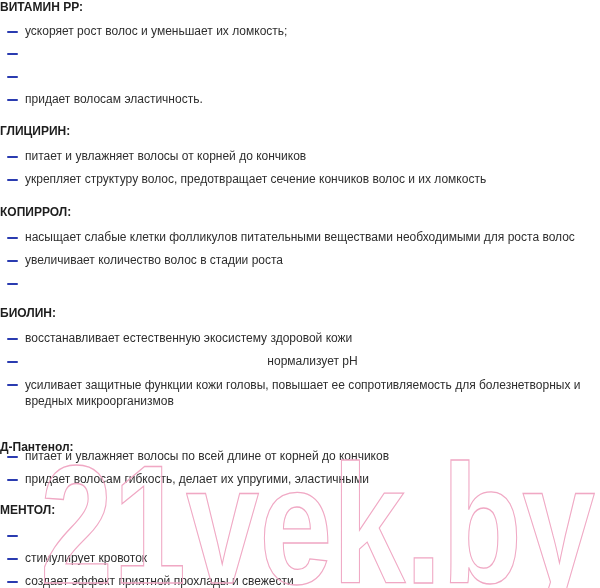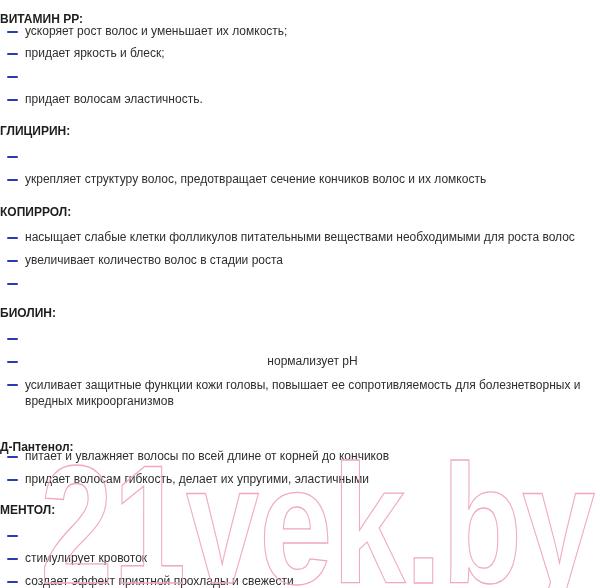--- a/index.html
+++ b/index.html
@@ -33,7 +33,7 @@
 <div class="doc">
 
   <div class="section" style="position:absolute;top:0;left:0;width:600px;">
-    <div class="heading" style="position:absolute;top:12px;">ВИТАМИН РР:</div>
+    <div class="heading" style="position:absolute;top:0;">ВИТАМИН РР:</div>
     <div class="item" style="position:absolute;top:24px;width:575px;"><span class="dash"></span><span>ускоряет рост волос и уменьшает их ломкость;</span></div>
     <div class="item" style="position:absolute;top:46px;width:575px;"><span class="dash"></span><span>придает яркость и блеск;</span></div>
     <div class="item" style="position:absolute;top:69px;width:575px;"><span class="dash"></span></div>

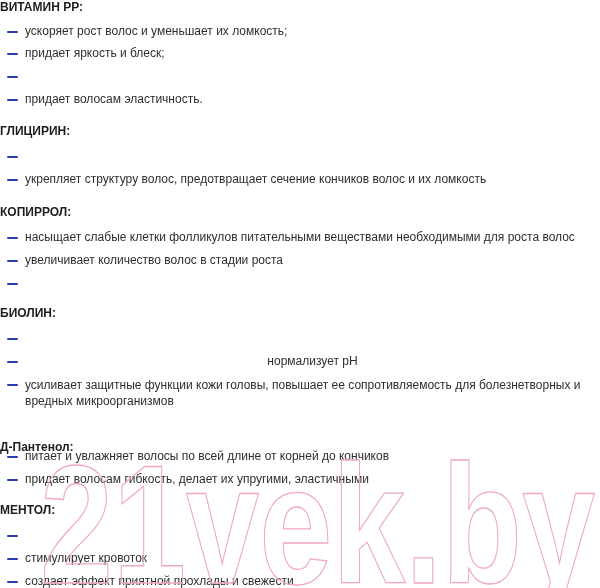--- a/index.html
+++ b/index.html
@@ -35,7 +35,7 @@
   <div class="section" style="position:absolute;top:0;left:0;width:600px;">
     <div class="heading" style="position:absolute;top:0;">ВИТАМИН РР:</div>
     <div class="item" style="position:absolute;top:24px;width:575px;"><span class="dash"></span><span>ускоряет рост волос и уменьшает их ломкость;</span></div>
-    <div class="item" style="position:absolute;top:46px;width:575px;"><span class="dash"></span><span>придает яркость и блеск;</span></div>
+    <div class="item" style="position:absolute;top:46px;width:575px;"><span class="dash"></span></div>
     <div class="item" style="position:absolute;top:69px;width:575px;"><span class="dash"></span></div>
     <div class="item" style="position:absolute;top:92px;width:575px;"><span class="dash"></span><span>придает волосам эластичность.</span></div>
   </div>

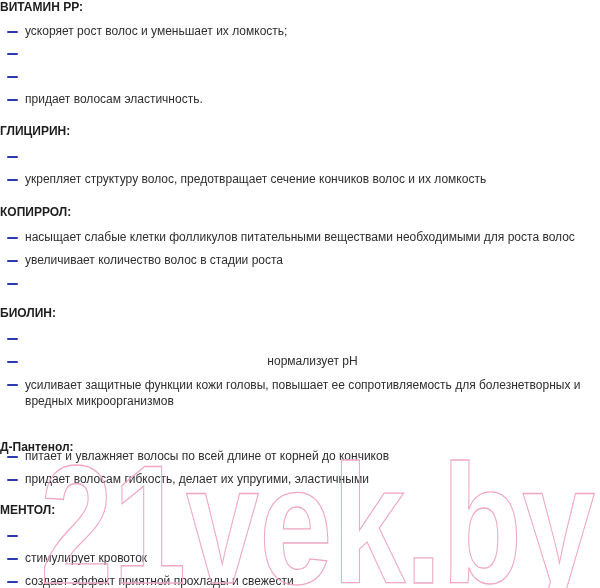--- a/index.html
+++ b/index.html
@@ -42,7 +42,7 @@
 
   <div class="section" style="position:absolute;top:124px;left:0;width:600px;">
     <div class="heading" style="position:absolute;top:0;">ГЛИЦИРИН:</div>
-    <div class="item" style="position:absolute;top:25px;width:575px;"><span class="dash"></span></div>
+    <div class="item" style="position:absolute;top:25px;width:575px;"><span class="dash"></span><span>питает и увлажняет волосы от корней до кончиков</span></div>
     <div class="item" style="position:absolute;top:48px;width:575px;"><span class="dash"></span><span>укрепляет структуру волос, предотвращает сечение кончиков волос и их ломкость</span></div>
   </div>
 

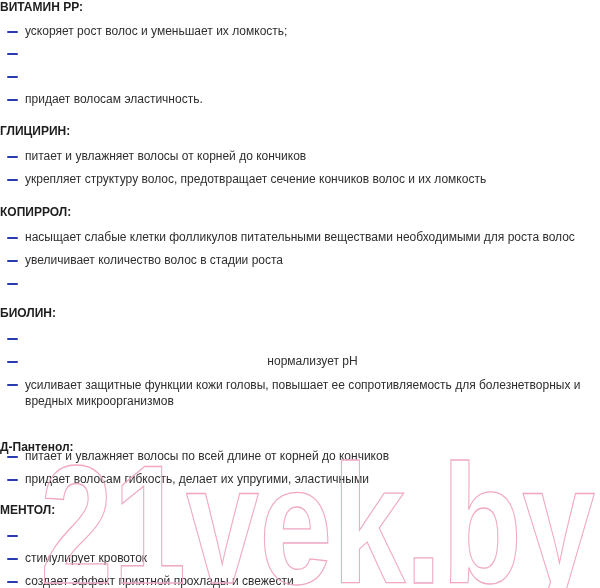--- a/index.html
+++ b/index.html
@@ -55,7 +55,7 @@
 
   <div class="section" style="position:absolute;top:306px;left:0;width:600px;">
     <div class="heading" style="position:absolute;top:0;">БИОЛИН:</div>
-    <div class="item" style="position:absolute;top:25px;width:575px;"><span class="dash"></span></div>
+    <div class="item" style="position:absolute;top:25px;width:575px;"><span class="dash"></span><span>восстанавливает естественную экосистему здоровой кожи</span></div>
     <div class="item" style="position:absolute;top:48px;width:575px;text-align:center;"><span class="dash"></span><span>нормализует pH</span></div>
     <div class="item" style="position:absolute;top:71px;width:575px;line-height:16px;"><span class="dash"></span><span>усиливает защитные функции кожи головы, повышает ее сопротивляемость для болезнетворных и вредных микроорганизмов</span></div>
   </div>

